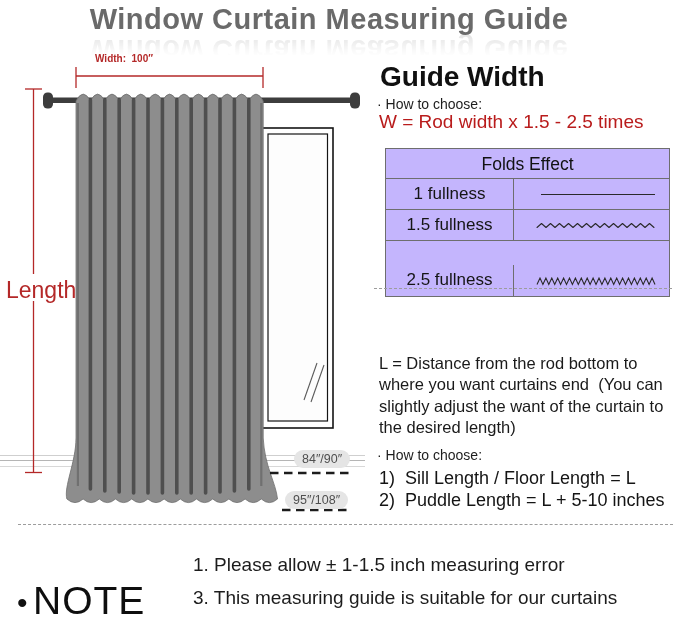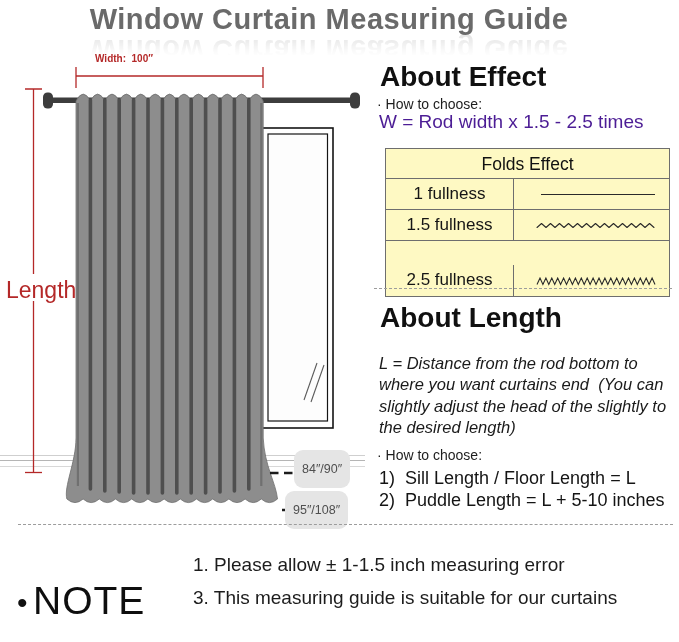--- a/index.html
+++ b/index.html
@@ -4,7 +4,7 @@
 <style>
   * { margin:0; padding:0; box-sizing:border-box; }
   body { background:#fff; font-family:"Liberation Sans", sans-serif; }
-  .page { position:relative; width:679px; height:642px; background:#ffffff; overflow:hidden;border-radius:12px; }
+  .page { position:relative; width:679px; height:642px; background:#ffffff; overflow:hidden; }
 
   
   .title { position:absolute; top:1px; left:0; width:658px; text-align:center;

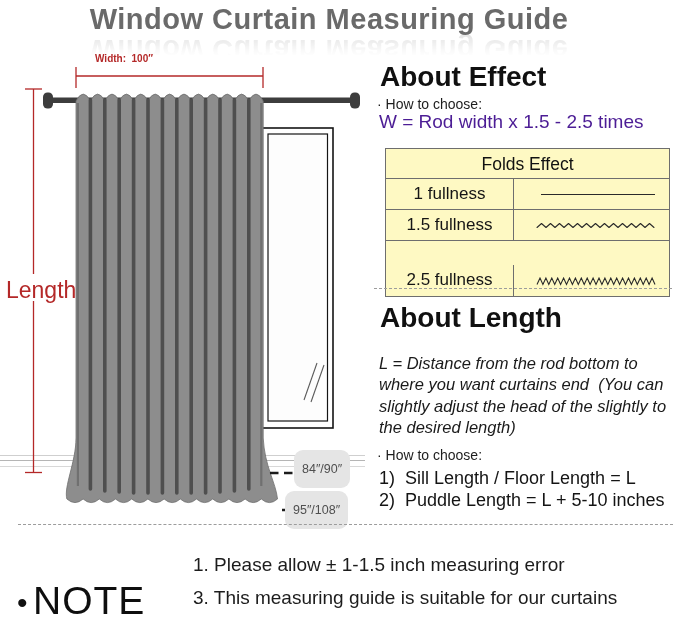--- a/index.html
+++ b/index.html
@@ -131,7 +131,7 @@
   <span class="pill pill-sill">84″/90″</span>
   <span class="pill pill-floor">95″/108″</span>
 
-  <div class="rc-heading" style="top:61px;">About Effect</div>
+  <div class="rc-heading" style="top:61px;">Guide Width</div>
   <div class="rc-sub" style="top:96px;">· How to choose:</div>
   <div class="rc-text" style="top:111px;">W = Rod width x 1.5 - 2.5 times</div>
 

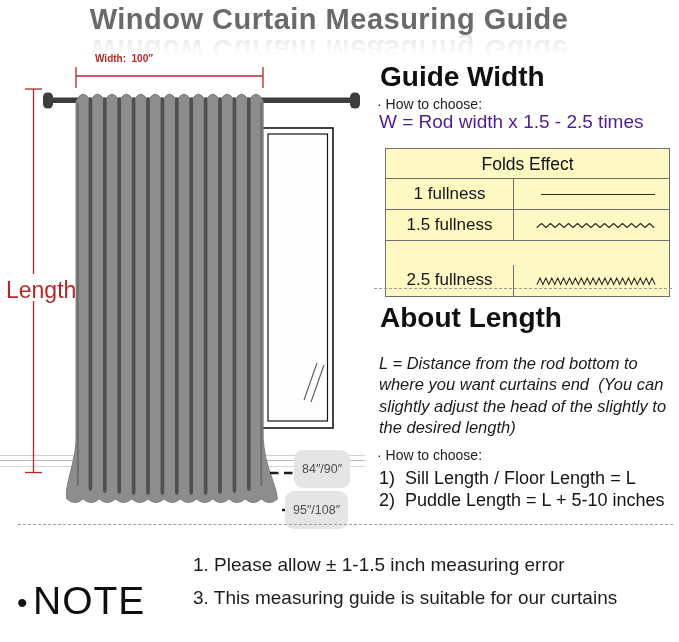--- a/index.html
+++ b/index.html
@@ -26,7 +26,7 @@
   
   .rc-heading { position:absolute; left:380px; font-size:28px; font-weight:600; color:#101010; line-height:1.15; }
   .rc-sub  { position:absolute; left:377px; font-size:14px; color:#1d1d1d; }
-  .rc-text { position:absolute; left:379px; font-size:19px; color:#4c1d95; }
+  .rc-text { position:absolute; left:379px; font-size:19px; color:#b91c1c; }
   .measure-block { position:absolute; left:379px; top:353px; font-size:16.5px;
                    line-height:21.4px; color:#1a1a1a;font-style:italic; }
   .measure-line, .choose-option { white-space:pre; }

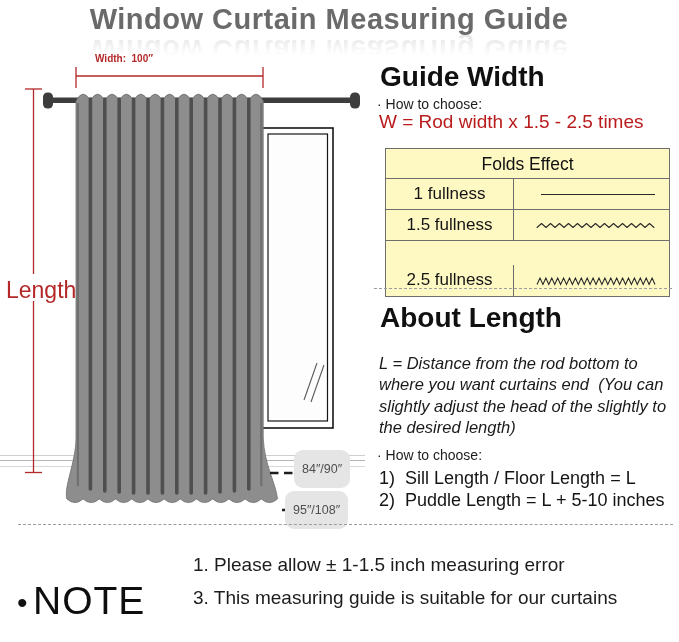--- a/index.html
+++ b/index.html
@@ -33,7 +33,7 @@
   .choose-option { position:absolute; left:379px; font-size:18px; color:#141414; }
 
   
-  .folds-table { position:absolute; left:385px; top:148px; width:285px; border:1px solid #6e6e6e; background:#fef9c3; }
+  .folds-table { position:absolute; left:385px; top:148px; width:285px; border:1px solid #6e6e6e; background:#c4b5fd; }
   .ft-header { height:30px; line-height:30px; text-align:center; font-size:17.5px; color:#111;
                border-bottom:1px solid #6e6e6e; }
   .ft-row { display:flex; height:31px; border-bottom:1px solid #6e6e6e;gap:13px; }

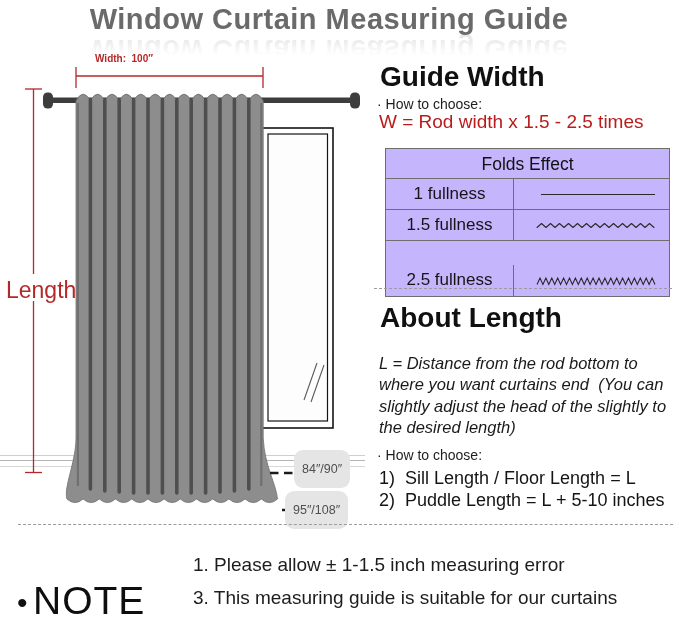--- a/index.html
+++ b/index.html
@@ -165,7 +165,6 @@
 
   <div class="dotted-divider divider-right"></div>
 
-  <div class="rc-heading" style="top:302px;">About Length</div>
   <div class="measure-block">
     <div class="measure-line">L = Distance from the rod bottom to</div>
     <div class="measure-line">where you want curtains end  (You can</div>

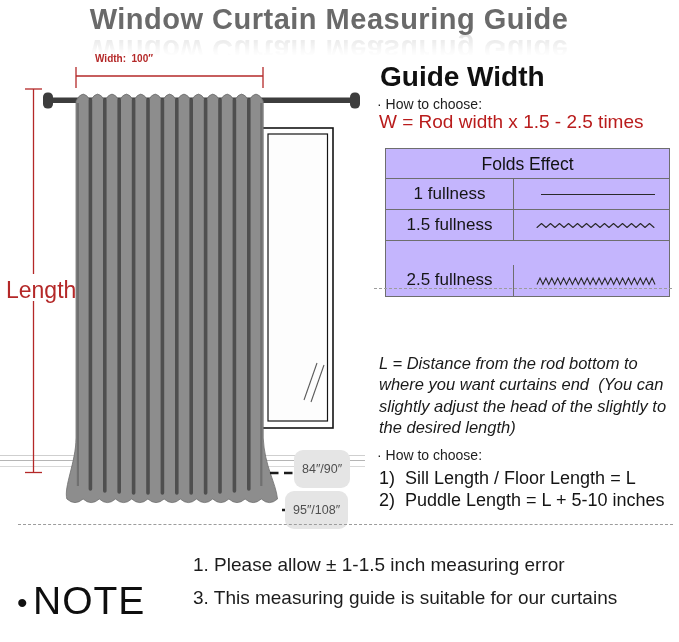--- a/index.html
+++ b/index.html
@@ -28,7 +28,7 @@
   .rc-sub  { position:absolute; left:377px; font-size:14px; color:#1d1d1d; }
   .rc-text { position:absolute; left:379px; font-size:19px; color:#b91c1c; }
   .measure-block { position:absolute; left:379px; top:353px; font-size:16.5px;
-                   line-height:21.4px; color:#1a1a1a;font-style:italic; }
+                   line-height:21.4px; color:#1a1a1a; }
   .measure-line, .choose-option { white-space:pre; }
   .choose-option { position:absolute; left:379px; font-size:18px; color:#141414; }
 

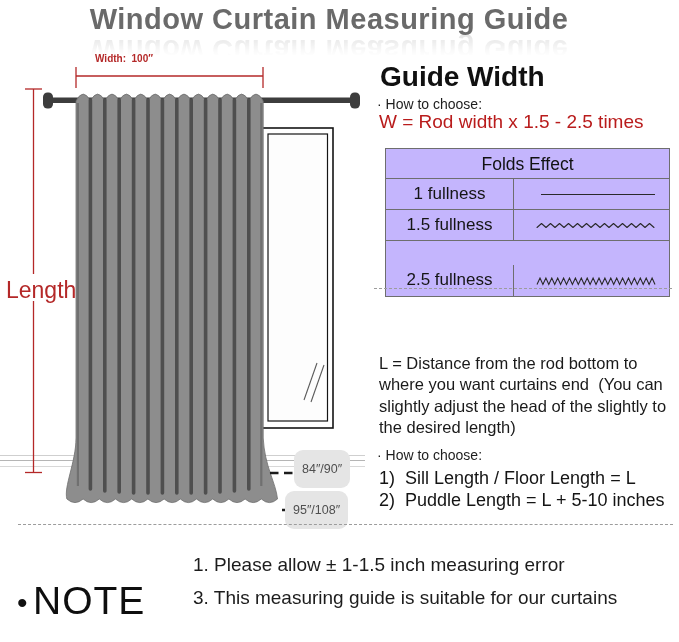--- a/index.html
+++ b/index.html
@@ -168,7 +168,7 @@
   <div class="measure-block">
     <div class="measure-line">L = Distance from the rod bottom to</div>
     <div class="measure-line">where you want curtains end  (You can</div>
-    <div class="measure-line">slightly adjust the head of the slightly to</div>
+    <div class="measure-line">slightly adjust the want of the curtain to</div>
     <div class="measure-line">the desired length)</div>
   </div>
   <div class="rc-sub" style="top:447px;">· How to choose:</div>

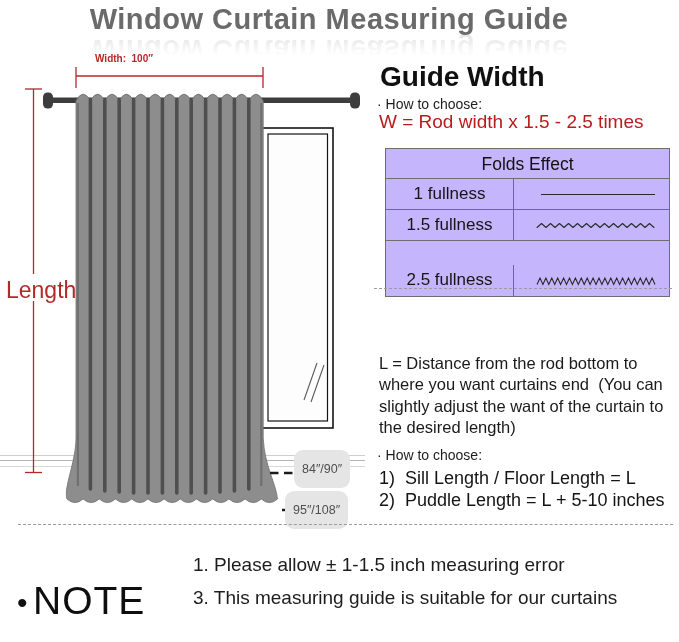--- a/index.html
+++ b/index.html
@@ -19,7 +19,7 @@
                  color:#b42828; font-size:10px; font-weight:600; white-space:pre; }
   .length-label { position:absolute; left:6px; top:277px; color:#b42828; font-size:23px; }
   .pill { position:absolute; background:#e5e5e5; border-radius:9px; color:#4f4f4f;
-          font-size:12.5px; padding:12px 8px; line-height:14px; }
+          font-size:12.5px; padding:2px 8px; line-height:14px; }
   .pill-sill  { left:294px; top:450px; }
   .pill-floor { left:285px; top:491px; }
 

